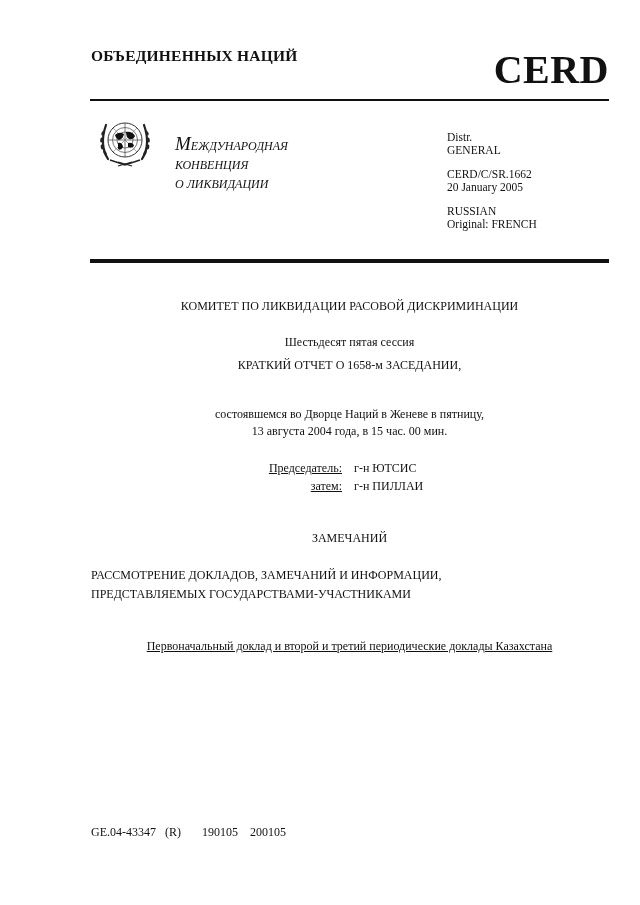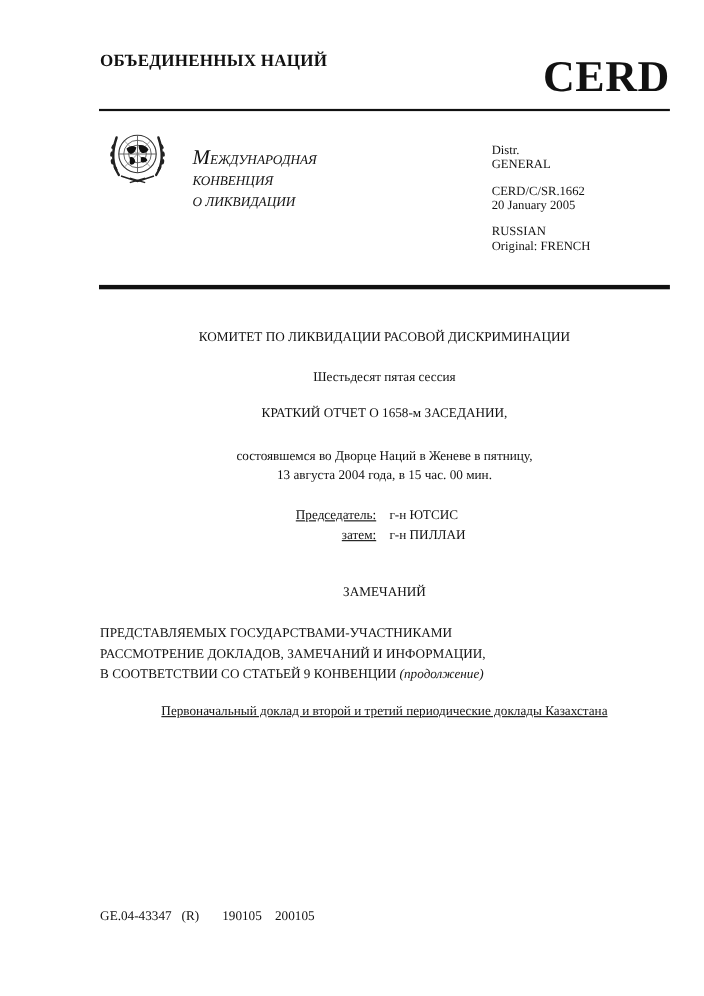--- a/index.html
+++ b/index.html
@@ -71,7 +71,7 @@
     }
     .committee { top: 298px; text-align: center; }
     .session { top: 334px; }
-    .summary { top: 367px; }
+    .summary { top: 357px; }
     .held { top: 406px; }
     .officers {
       top: 459px;

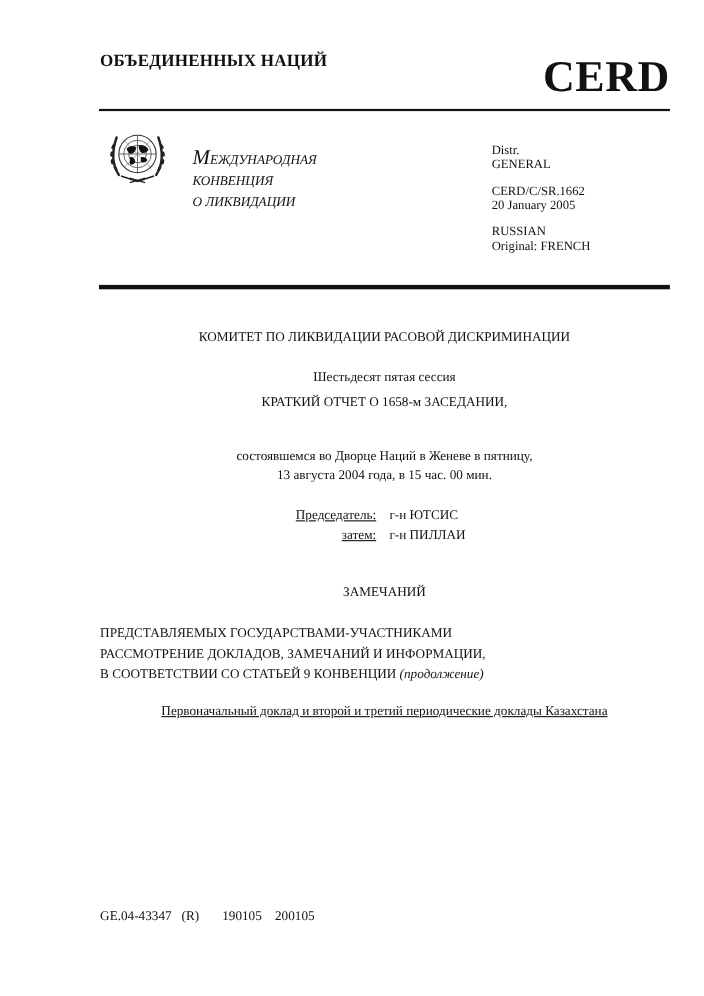--- a/index.html
+++ b/index.html
@@ -196,8 +196,8 @@
 <div class="abs center-block contents-title">ЗАМЕЧАНИЙ</div>
 
 <div class="abs agenda">
+  <div>РАССМОТРЕНИЕ ДОКЛАДОВ, ЗАМЕЧАНИЙ И ИНФОРМАЦИИ,</div>
   <div>ПРЕДСТАВЛЯЕМЫХ ГОСУДАРСТВАМИ-УЧАСТНИКАМИ</div>
-  <div>РАССМОТРЕНИЕ ДОКЛАДОВ, ЗАМЕЧАНИЙ И ИНФОРМАЦИИ,</div>
   <div><span>В СООТВЕТСТВИИ СО СТАТЬЕЙ 9 КОНВЕНЦИИ</span> <em>(продолжение)</em></div>
 </div>
 

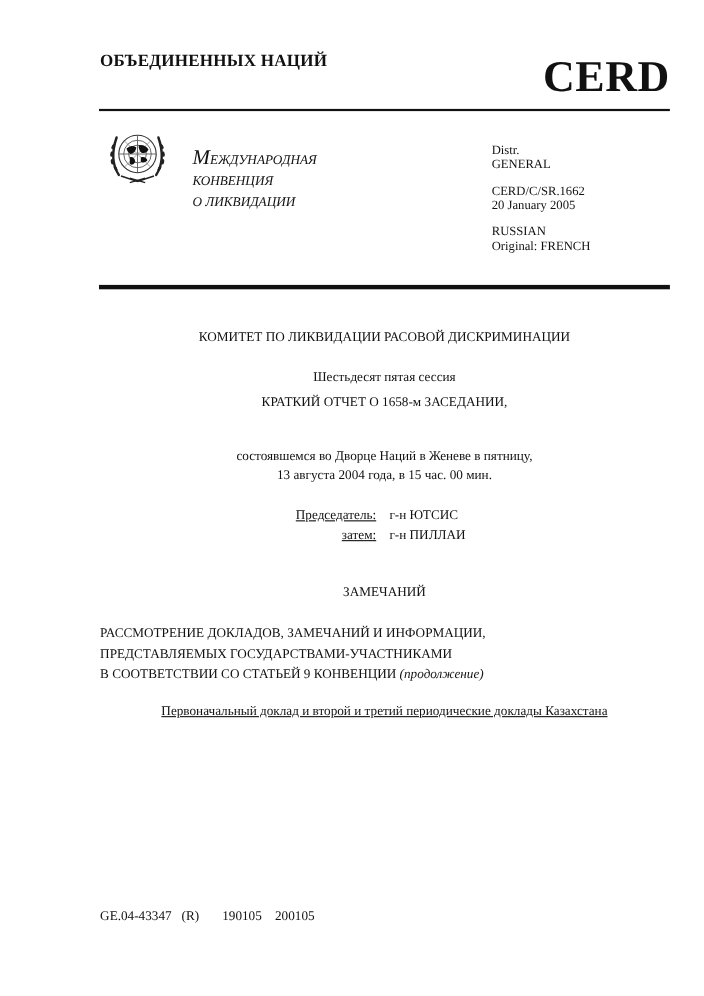--- a/index.html
+++ b/index.html
@@ -198,7 +198,6 @@
 <div class="abs agenda">
   <div>РАССМОТРЕНИЕ ДОКЛАДОВ, ЗАМЕЧАНИЙ И ИНФОРМАЦИИ,</div>
   <div>ПРЕДСТАВЛЯЕМЫХ ГОСУДАРСТВАМИ-УЧАСТНИКАМИ</div>
-  <div><span>В СООТВЕТСТВИИ СО СТАТЬЕЙ 9 КОНВЕНЦИИ</span> <em>(продолжение)</em></div>
 </div>
 
 <div class="abs center-block sub-item">Первоначальный доклад и второй и третий периодические доклады Казахстана</div>

